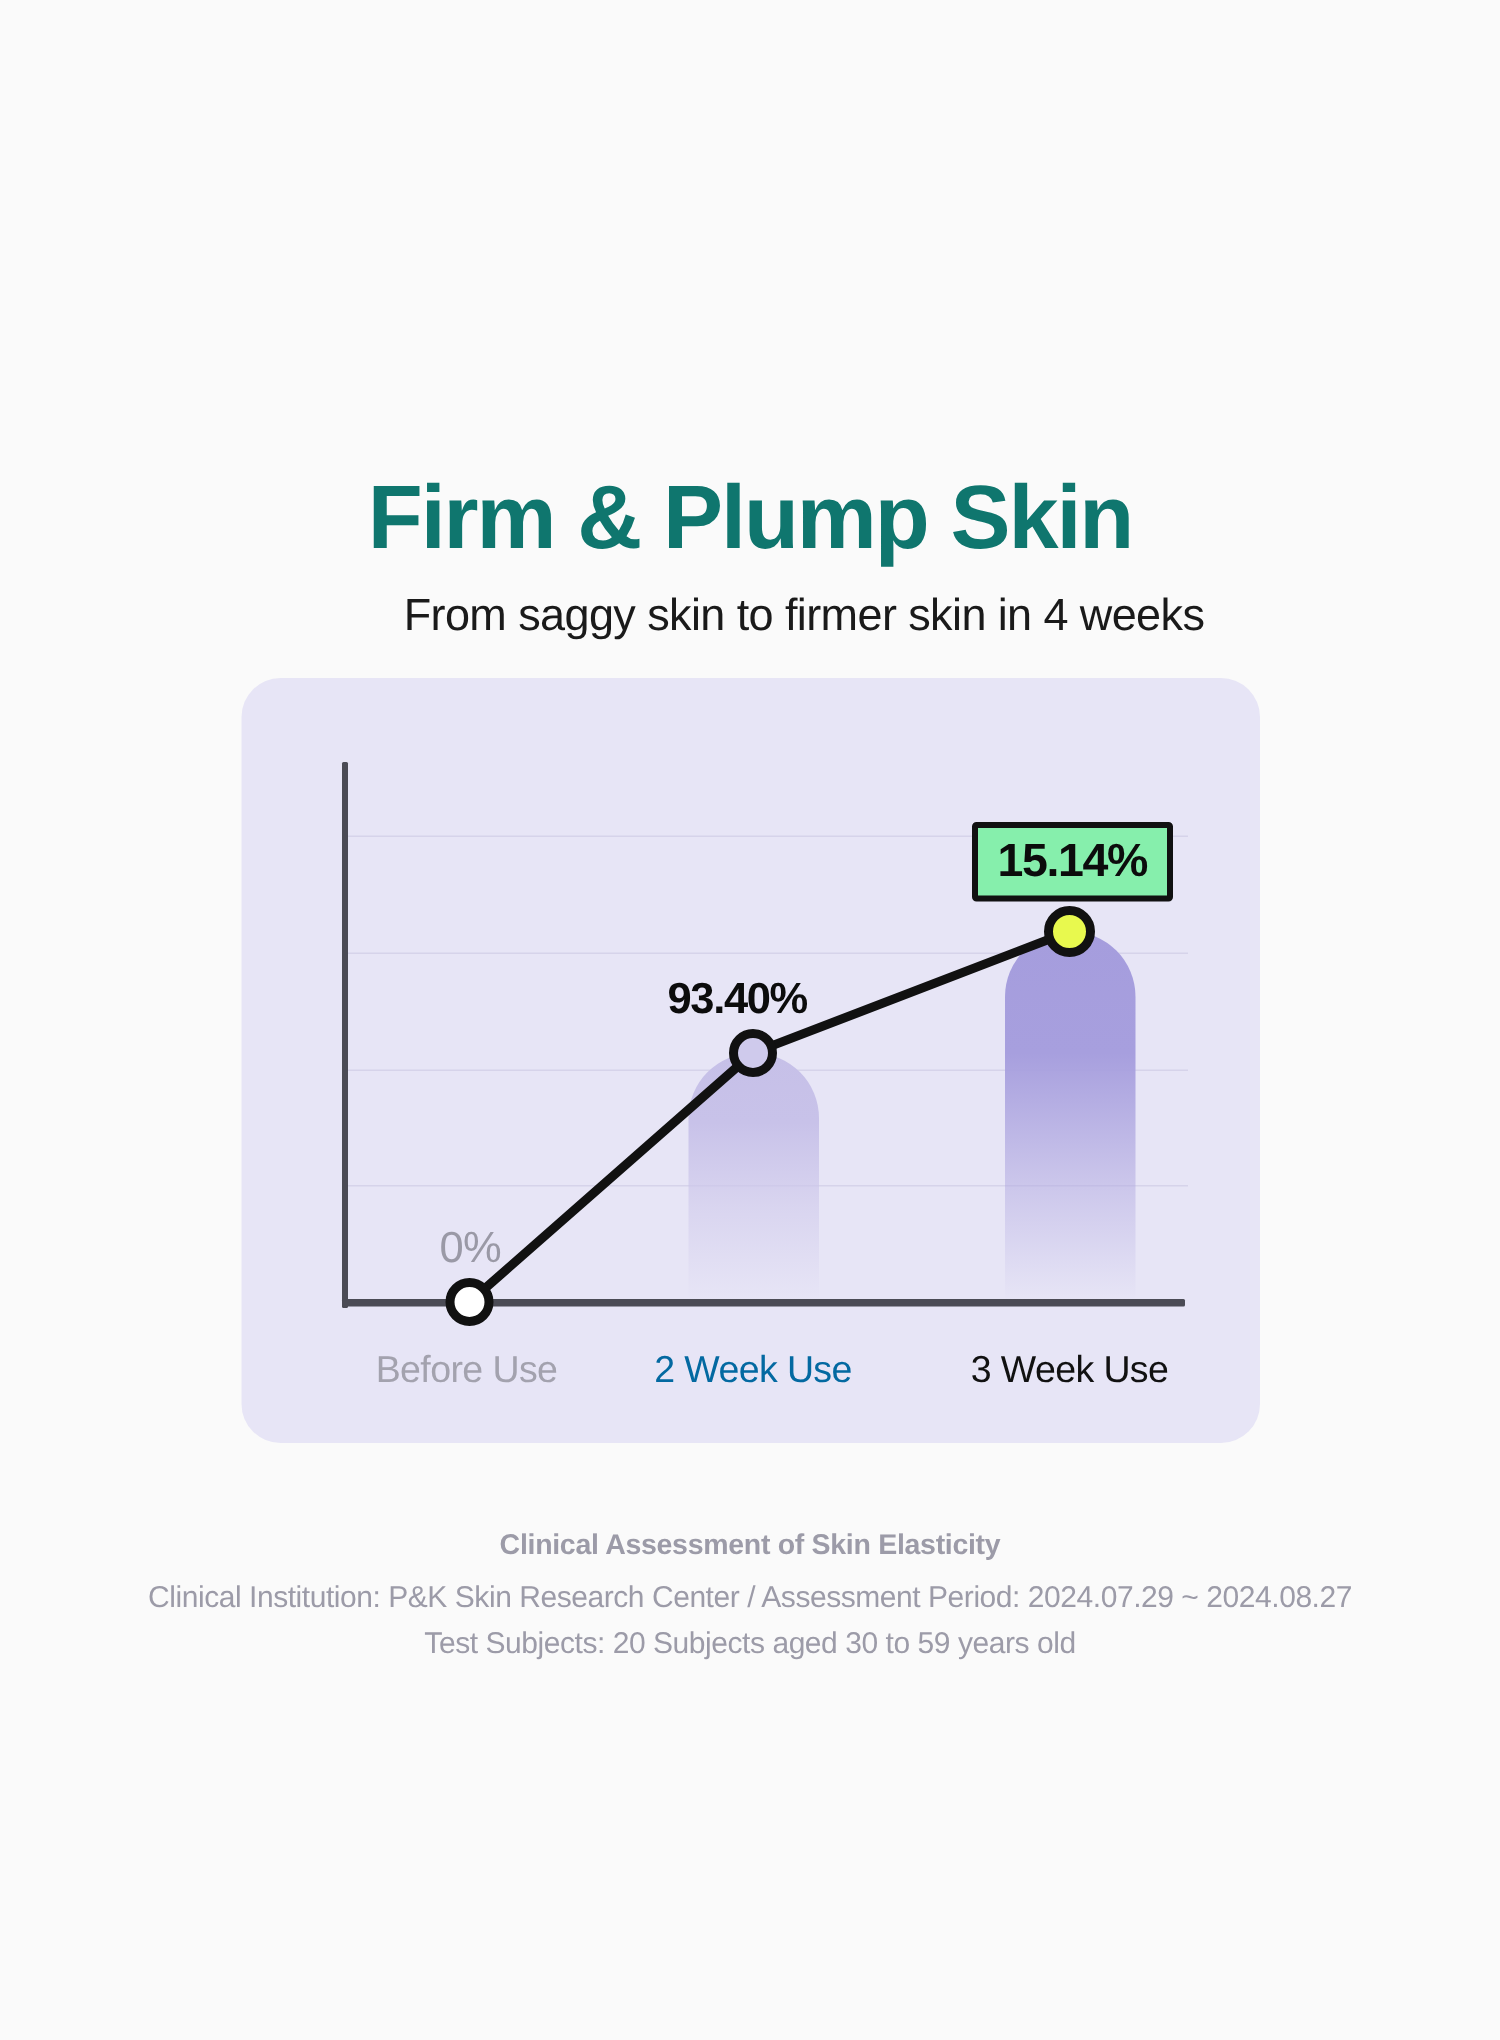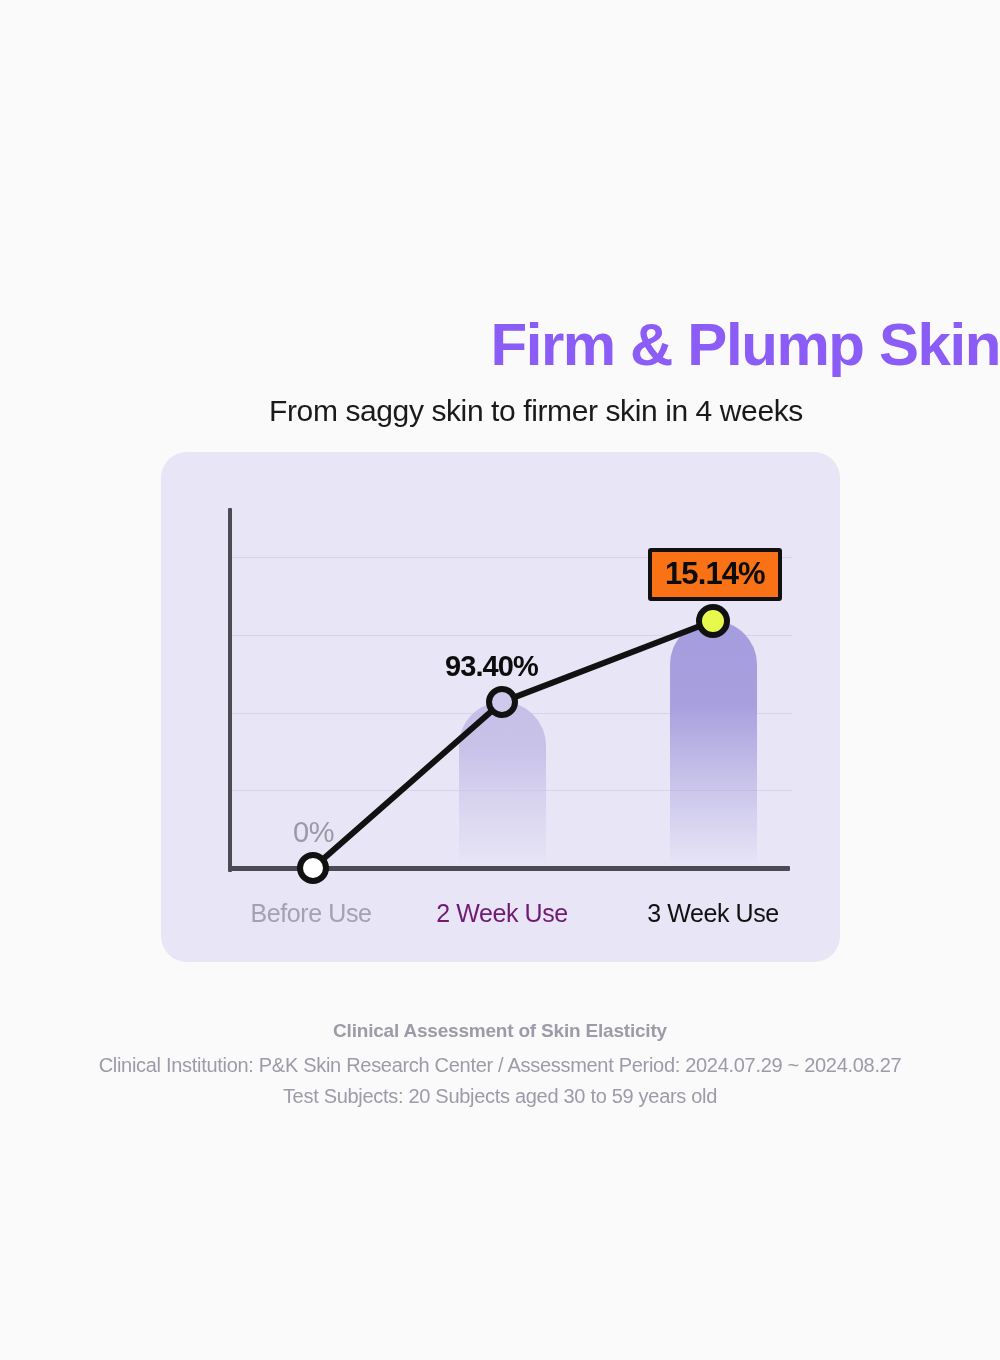--- a/index.html
+++ b/index.html
@@ -29,11 +29,11 @@
     top: 272px;
     left: 0;
     width: 100%;
-    text-align: right;
+    text-align: center;
     font-size: 60px;
     font-weight: 700;
     letter-spacing: -1.4px;
-    color: #8b5cf6;
+    color: #0f766e;
     line-height: 1.1;
   }
   .subtitle {

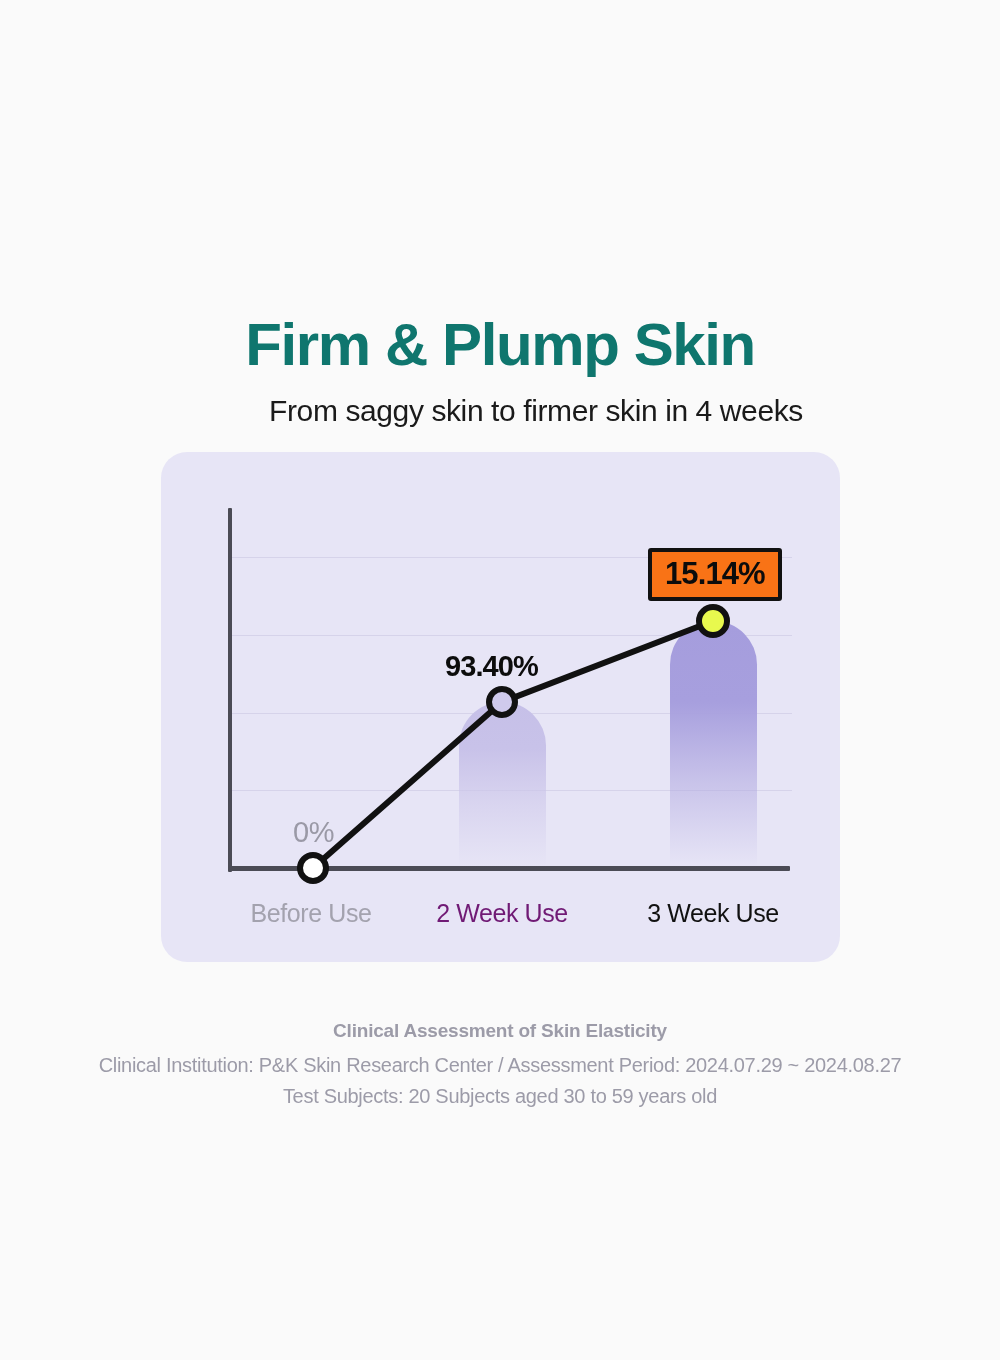--- a/index.html
+++ b/index.html
@@ -156,7 +156,7 @@
     left: 487px;
     top: 96px;
     padding: 6px 13px 8px 13px;
-    background: #f97316;
+    background: #86efac;
     border: 4px solid #111111;
     border-radius: 3px;
     font-size: 31px;

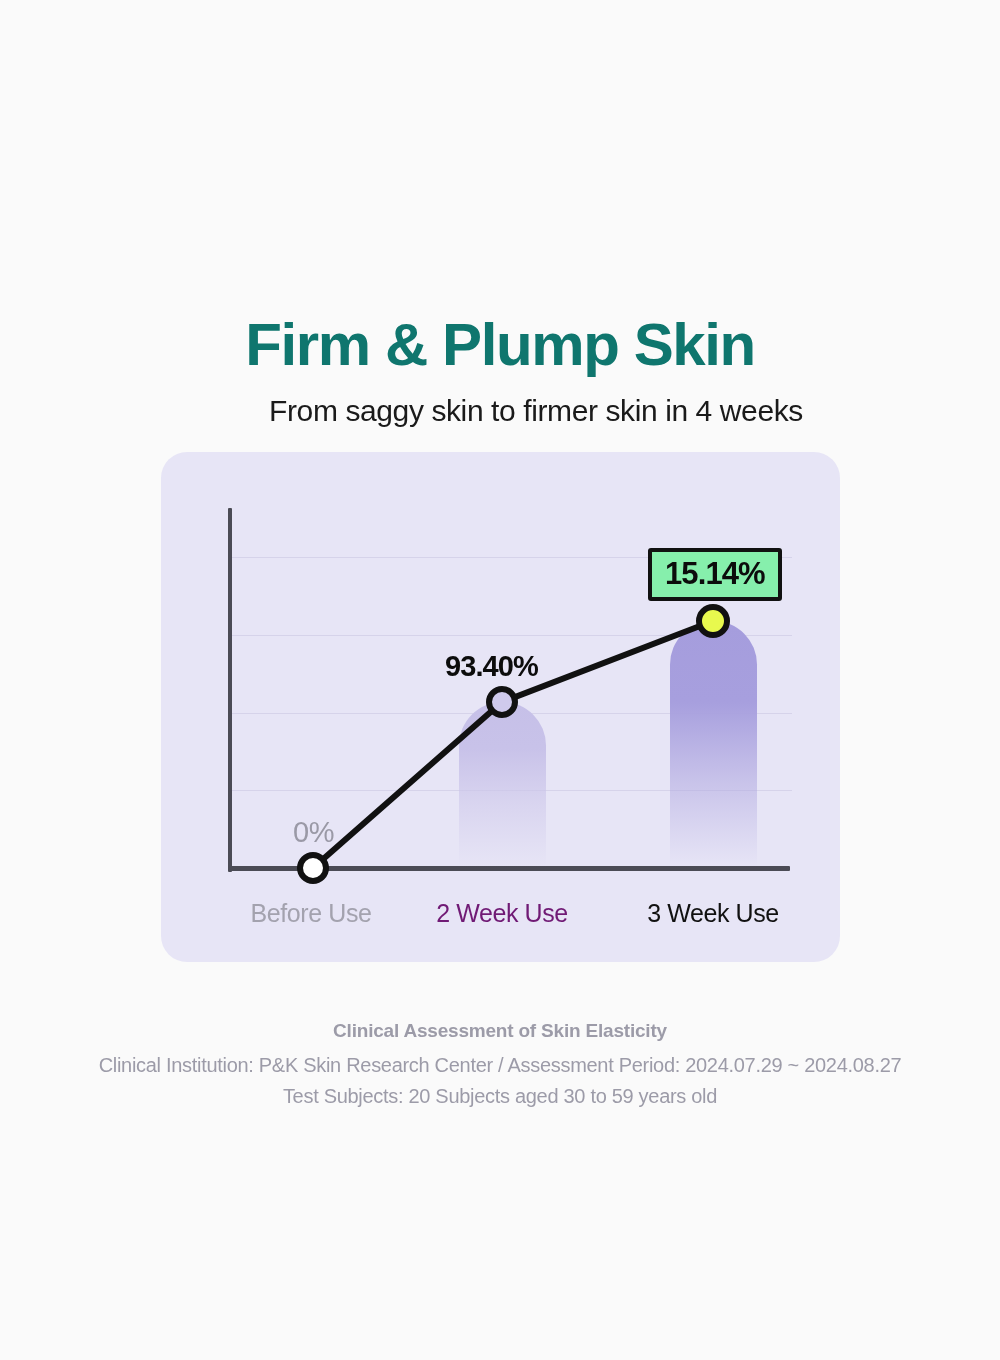--- a/index.html
+++ b/index.html
@@ -176,7 +176,7 @@
     letter-spacing: -0.4px;
   }
   .x-label-0 { left: 50px;  color: #a3a2ae; }
-  .x-label-1 { left: 241px; color: #701a75; }
+  .x-label-1 { left: 241px; color: #0369a1; }
   .x-label-2 { left: 452px; color: #111111; }
 
   

